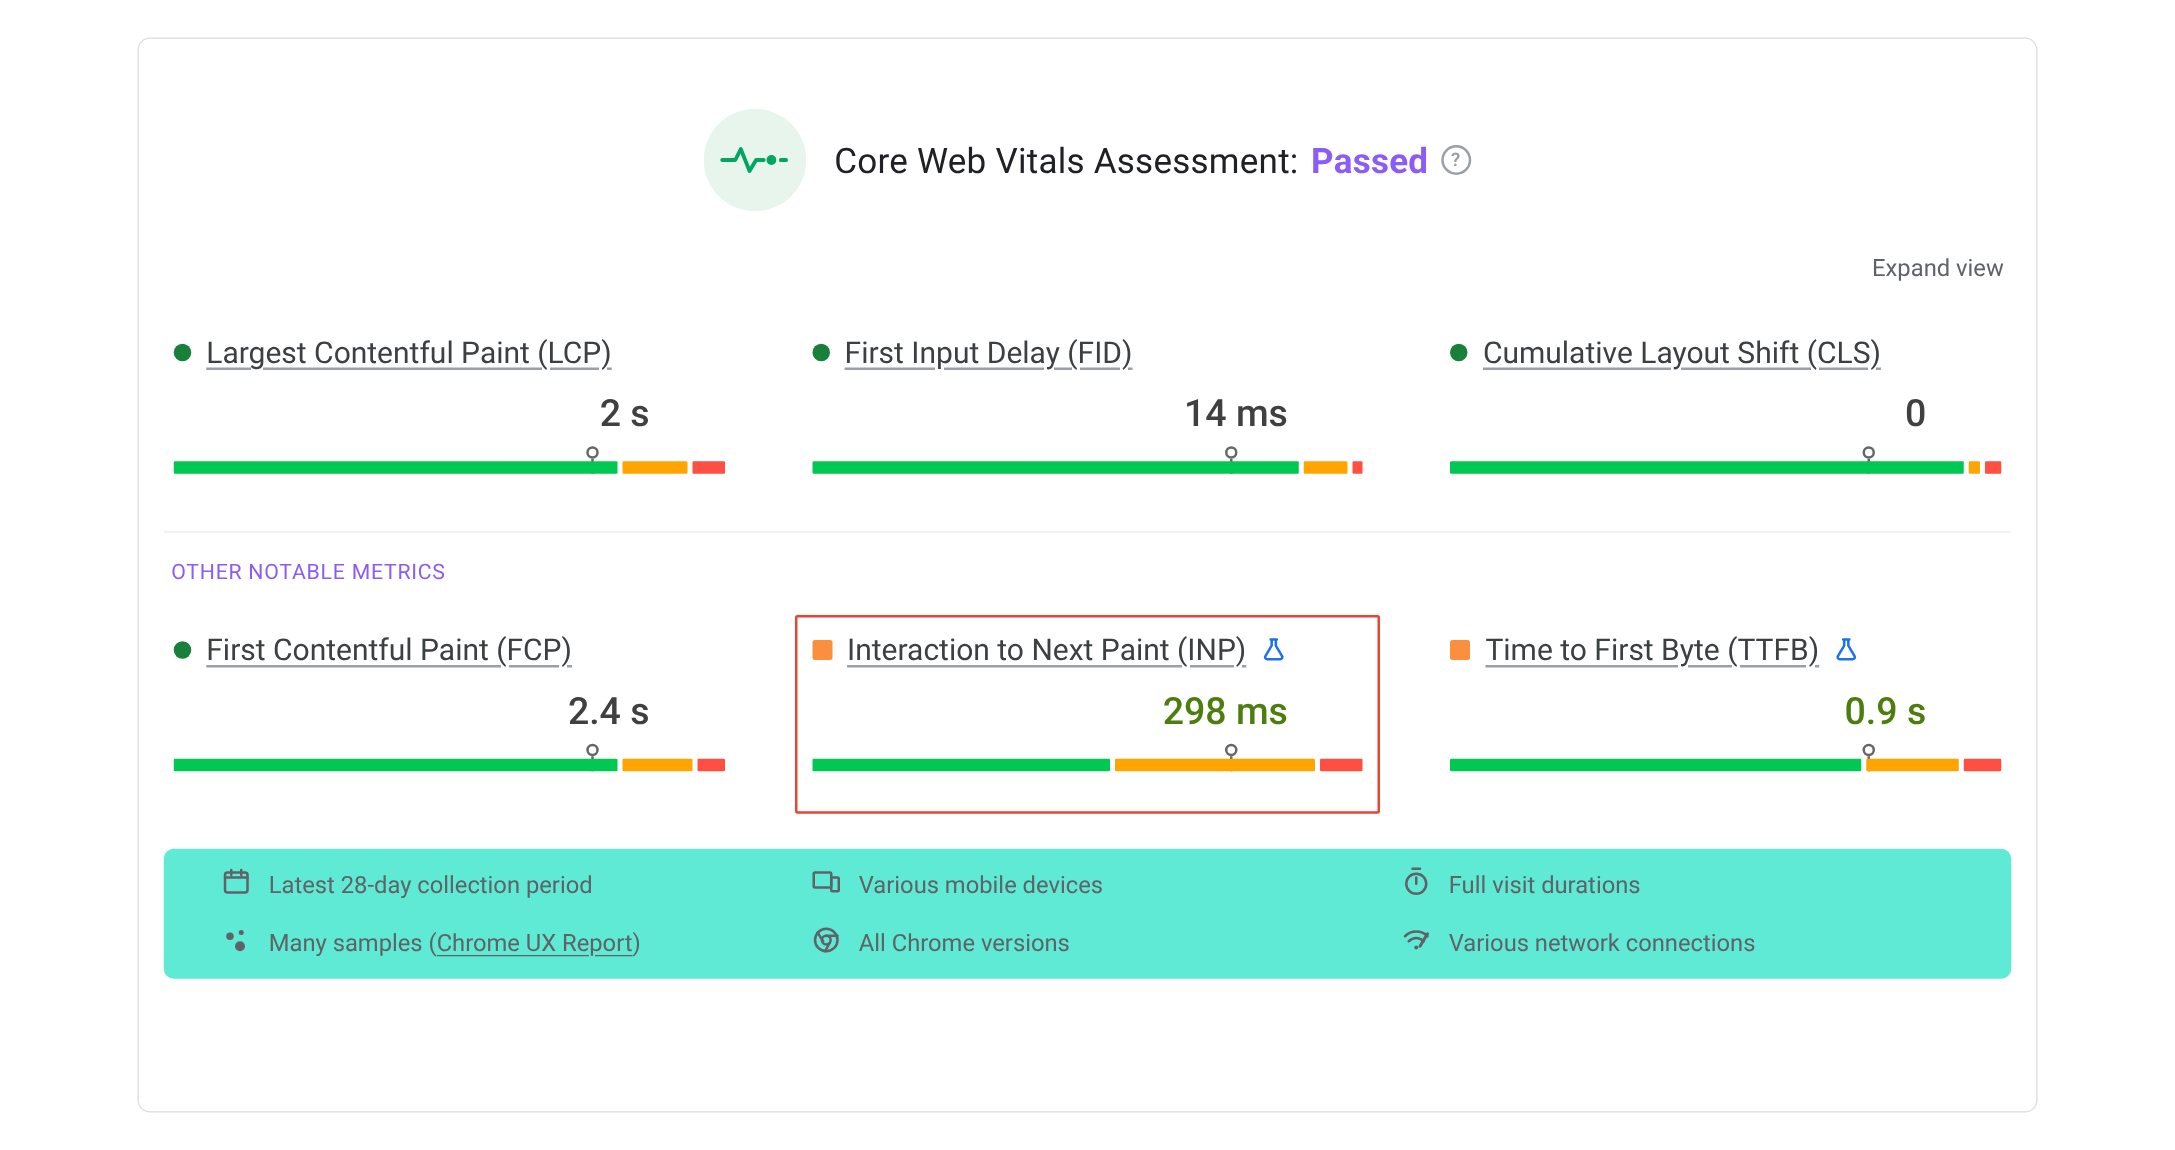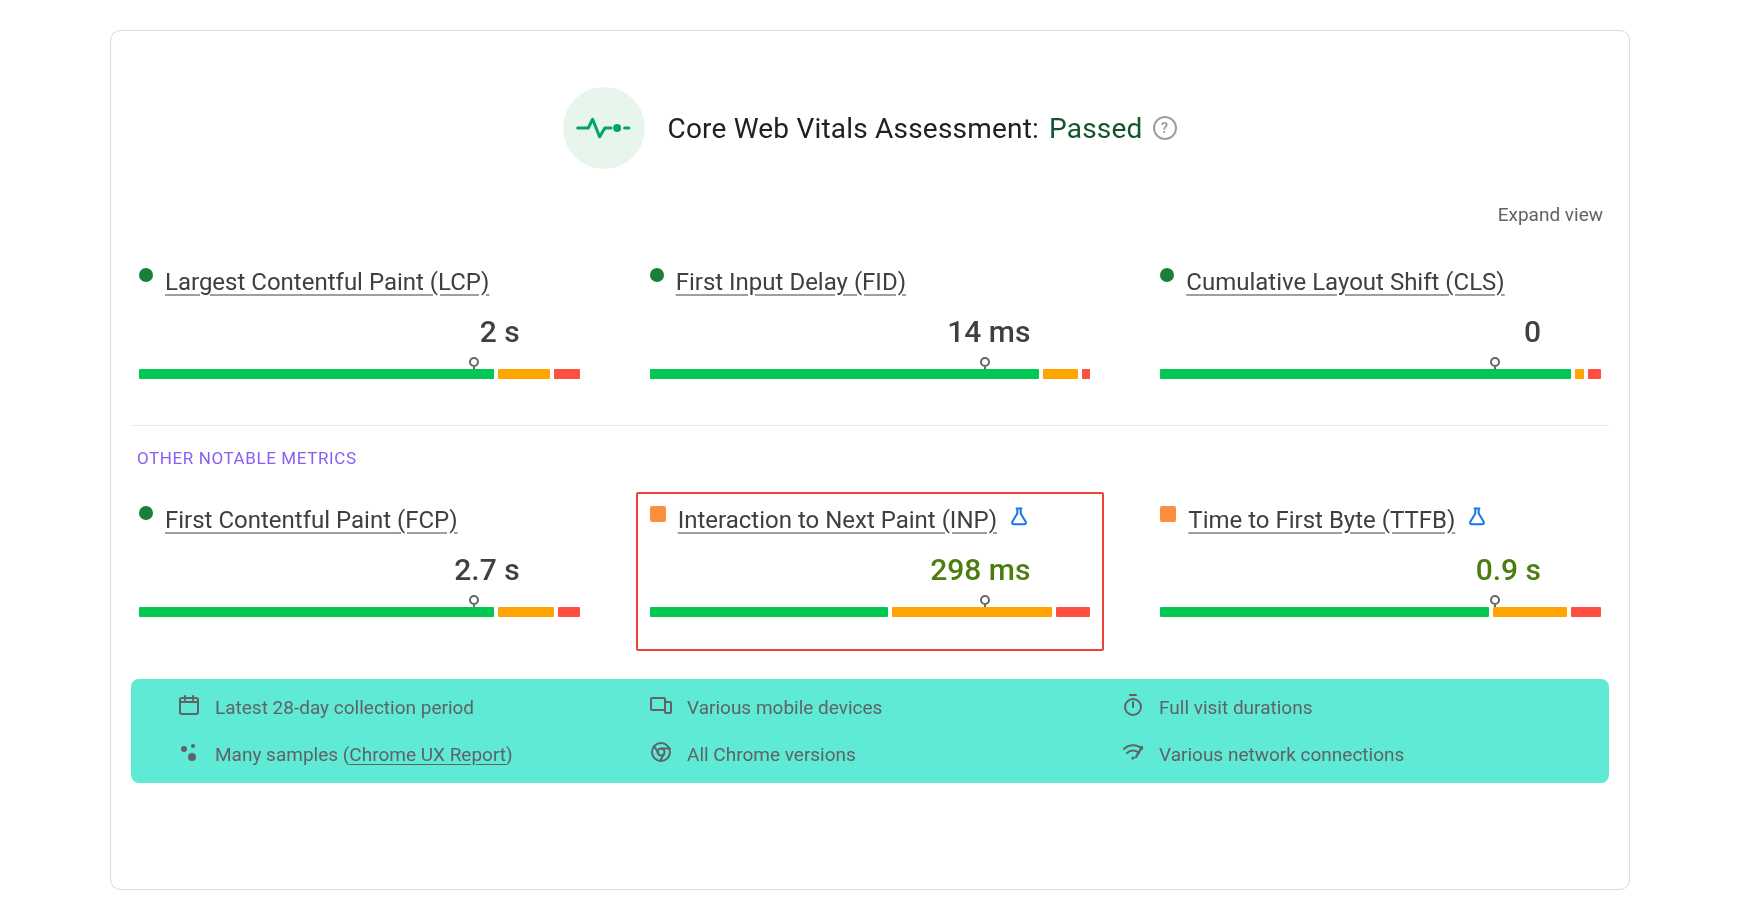--- a/index.html
+++ b/index.html
@@ -47,7 +47,7 @@
     color: #202124;
     display: flex; align-items: center; gap: 10px;
   }
-  .assessment-title .status { color: #14532d; font-weight: 400; }
+  .assessment-title .status { color: #8b5cf6; font-weight: 700; }
   .help-icon {
     width:24px; height:24px; border-radius:50%;
     border:2px solid #9aa0a6; color:#9aa0a6;

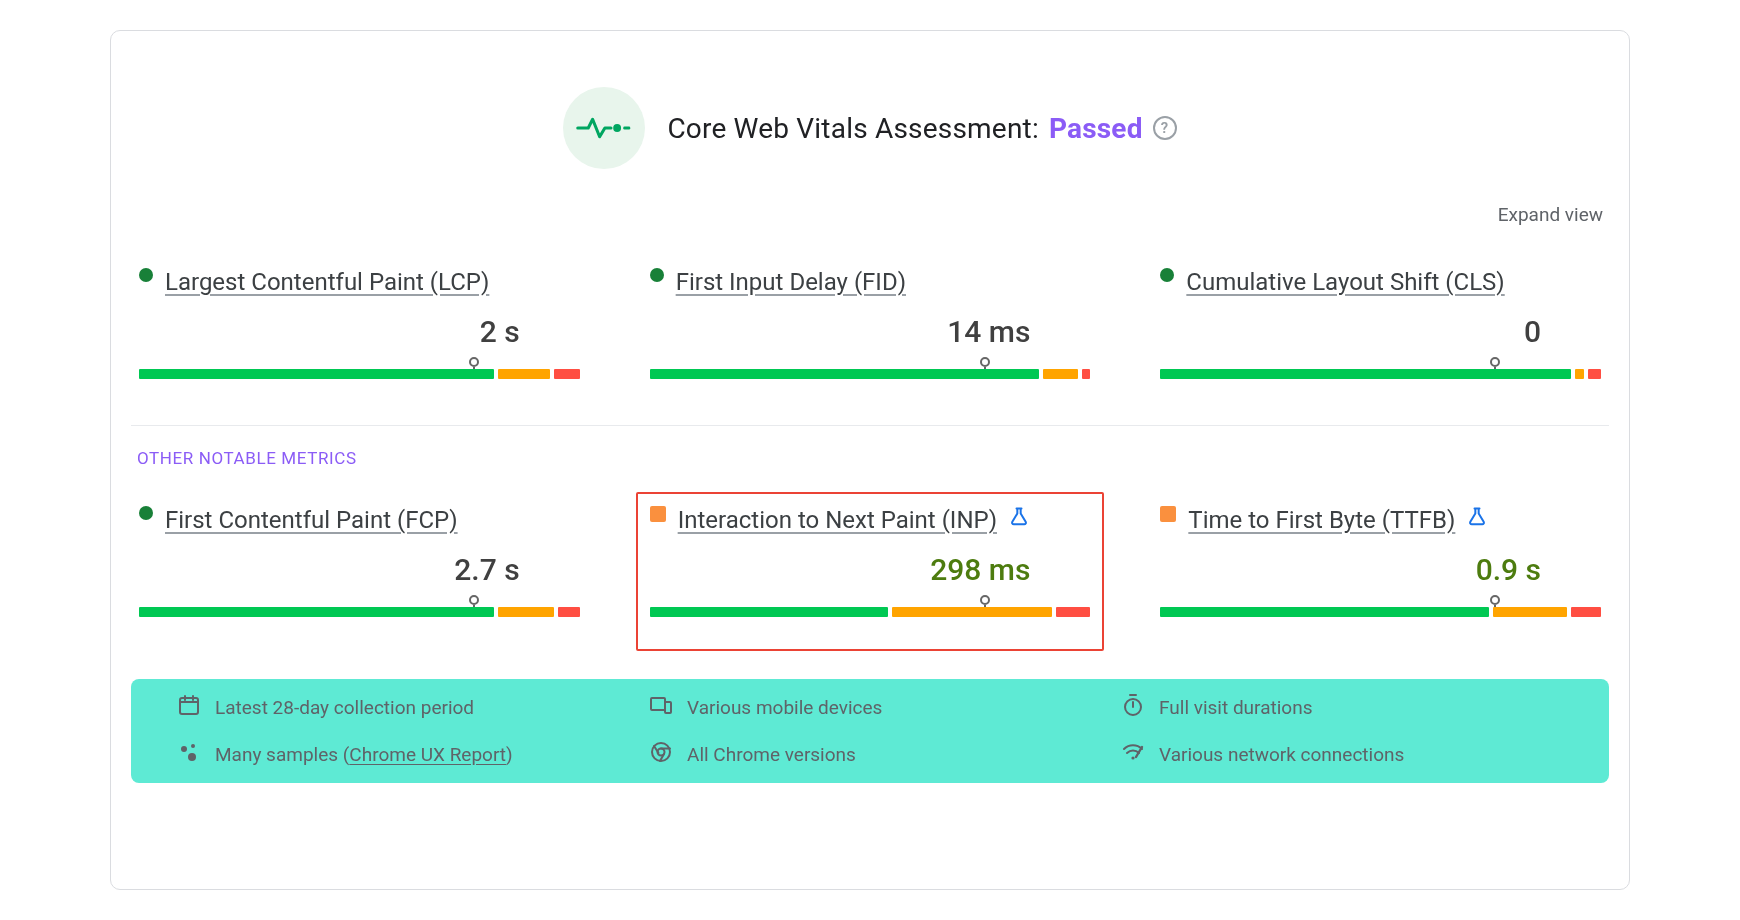--- a/index.html
+++ b/index.html
@@ -80,7 +80,7 @@
     margin: -14px -14px -34px -14px;
   }
   .metric-title-row {
-    display:flex; gap:12px;
+    display:flex; align-items:center; gap:12px;
   }
   .status-dot { width:14px; height:14px; border-radius:50%; flex:none; }
   .status-dot.good { background:#188038; }

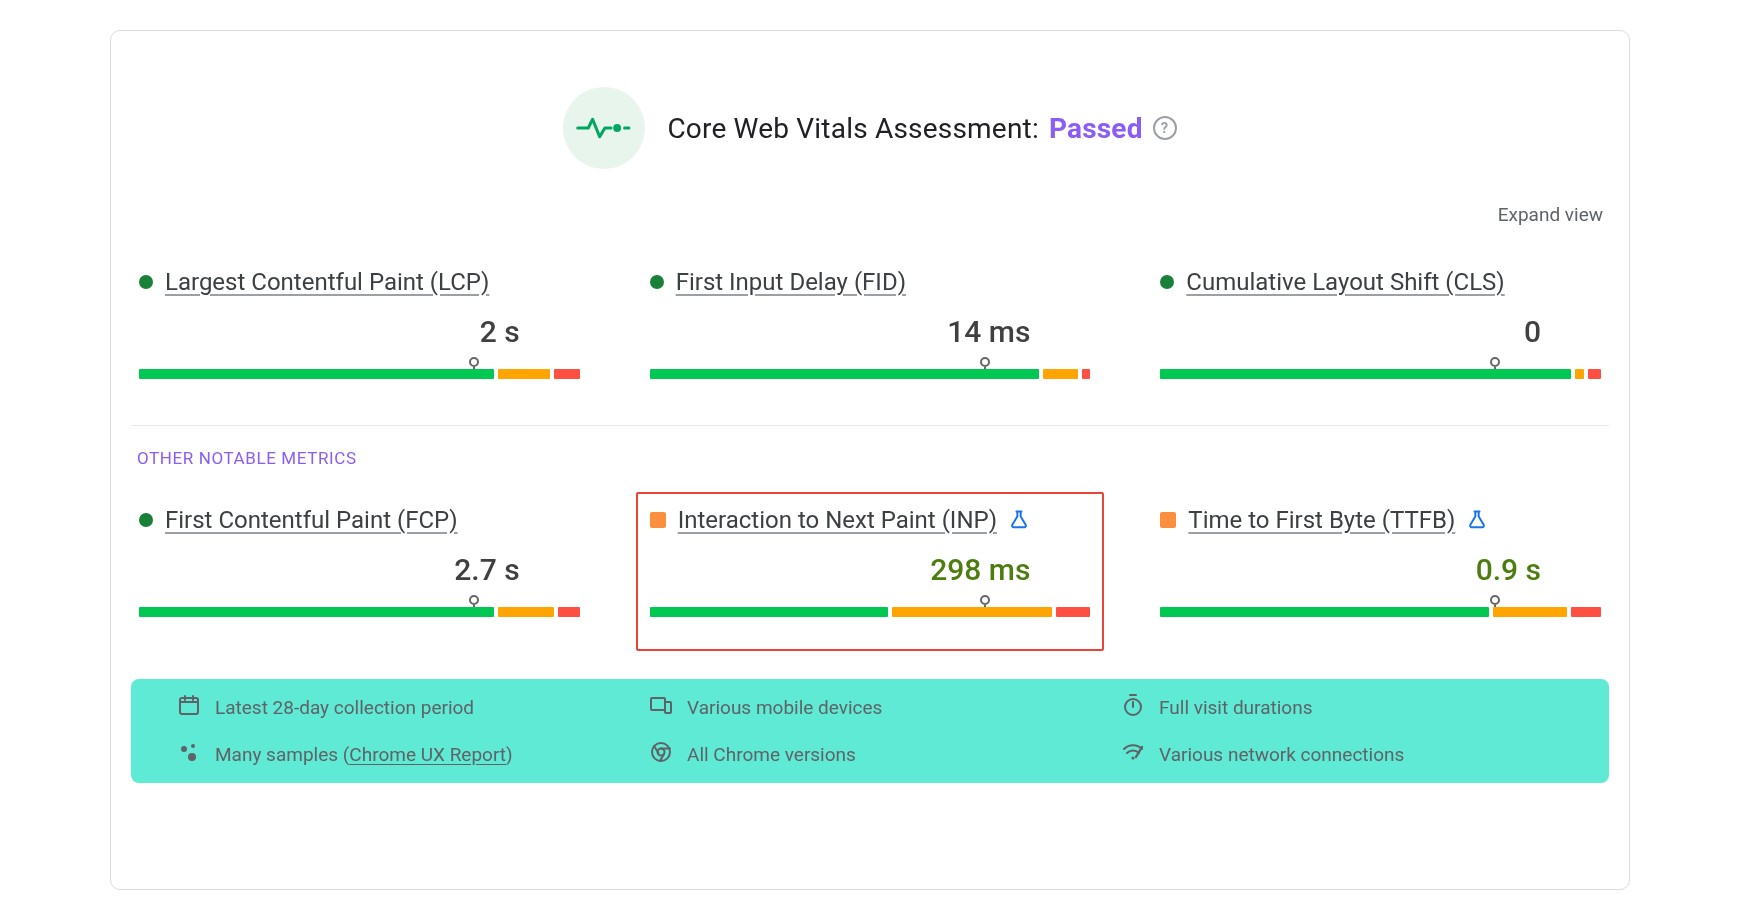--- a/index.html
+++ b/index.html
@@ -255,7 +255,7 @@
       <span class="metric-name">First Contentful Paint (FCP)</span>
 
     </div>
-    <div class="metric-value-row good">2.7 s</div>
+    <div class="metric-value-row good">2.4 s</div>
     <div class="dist-wrap">
       <div class="marker" style="left:76%">
         <span class="pin"></span>

